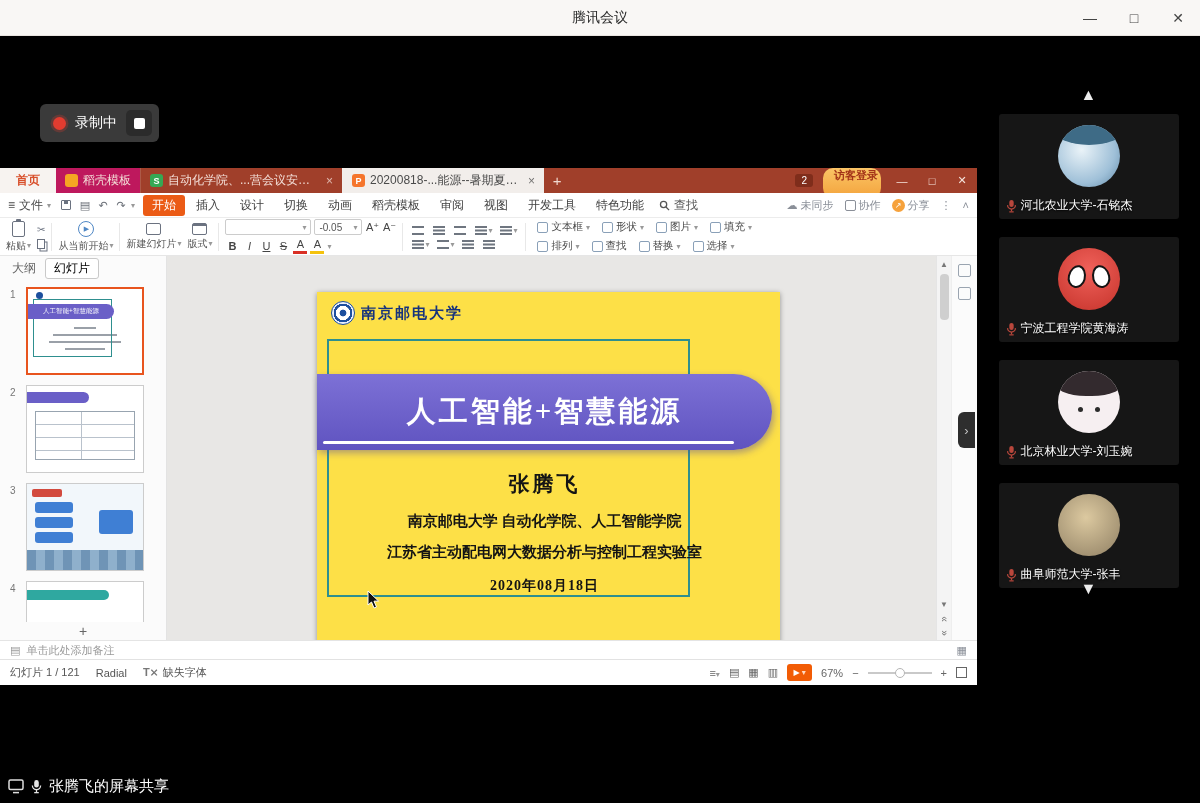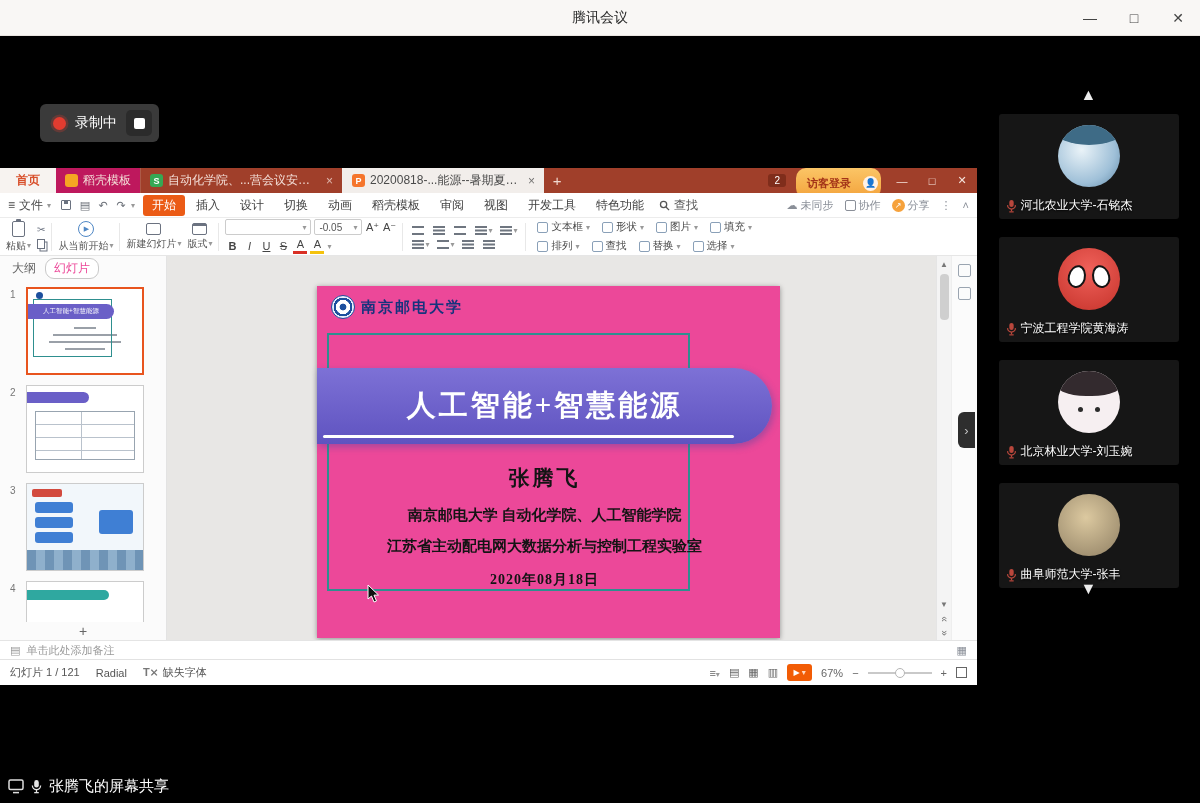--- a/index.html
+++ b/index.html
@@ -51,7 +51,7 @@
   .badge2 { background:#7f2d1b; color:#fff; border-radius:3px; font-size:10px; padding:1px 6px; margin:auto 4px; }
   .login { height:30px; background:linear-gradient(#fbc566,#f3a33c); border-radius:10px; color:#a33318;
            font-size:11px; display:flex; align-items:center; gap:12px; padding:0 3px 0 11px; margin:auto 6px;
-           font-weight:bold; cursor:pointer; }
+           font-weight:bold; cursor:pointer;flex-direction:column; }
   .login-av { width:15px; height:15px; border-radius:50%; background:#fff2e6; color:#d14a2a; font-size:9px;
               display:flex; align-items:center; justify-content:center; }
   .wtc { display:flex; }

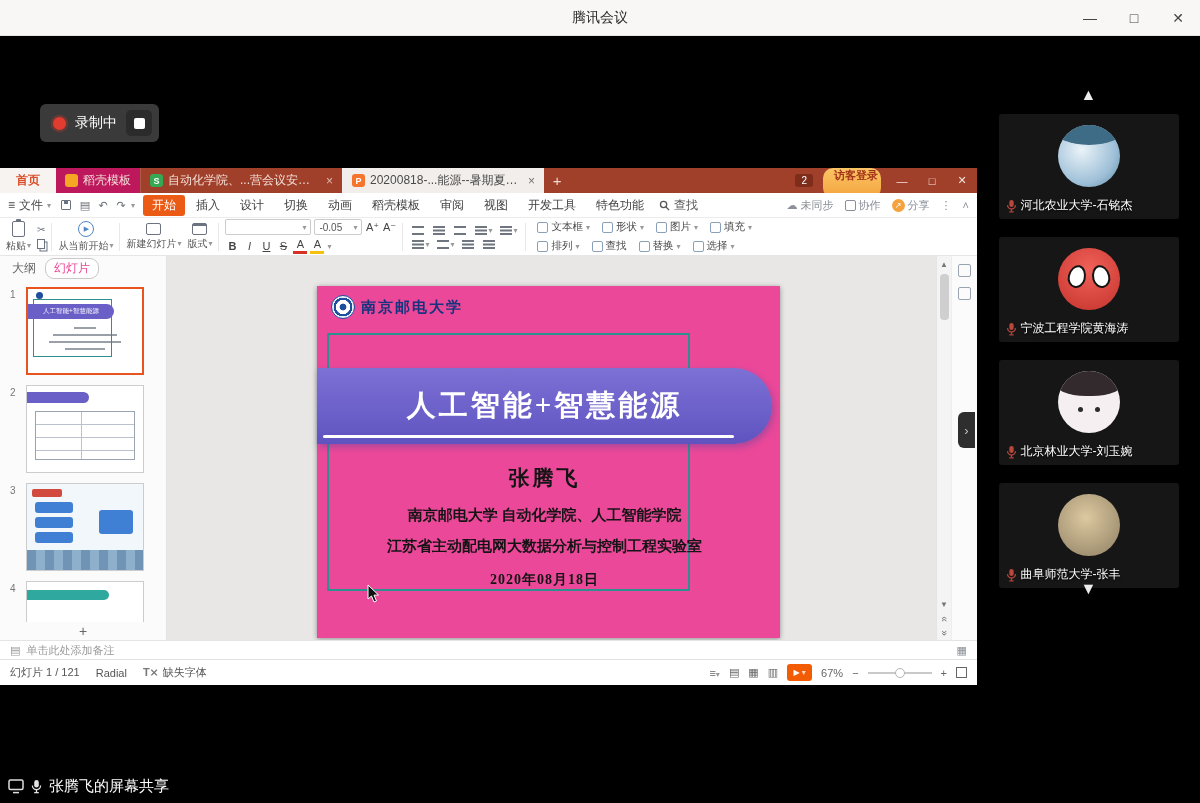--- a/index.html
+++ b/index.html
@@ -117,7 +117,7 @@
                 flex-direction:column; flex:none; }
   .sp-tabs { height:25px; display:flex; align-items:center; gap:9px; padding:0 12px; font-size:12px;
              color:#666; flex:none; }
-  .sp-tag { border:1px solid #c9c9c9; background:#fff; border-radius:9px; padding:1px 8px; color:#ec4899; cursor:pointer; }
+  .sp-tag { border:1px solid #c9c9c9; background:#fff; border-radius:3px; padding:1px 8px; color:#000000; cursor:pointer; }
   .sp-list { flex:1; overflow:hidden; padding-top:2px; }
   .sp-item { display:flex; gap:4px; padding:4px 8px 6px 10px; cursor:pointer; }
   .sp-num { width:12px; font-size:10px; color:#777; padding-top:2px; }

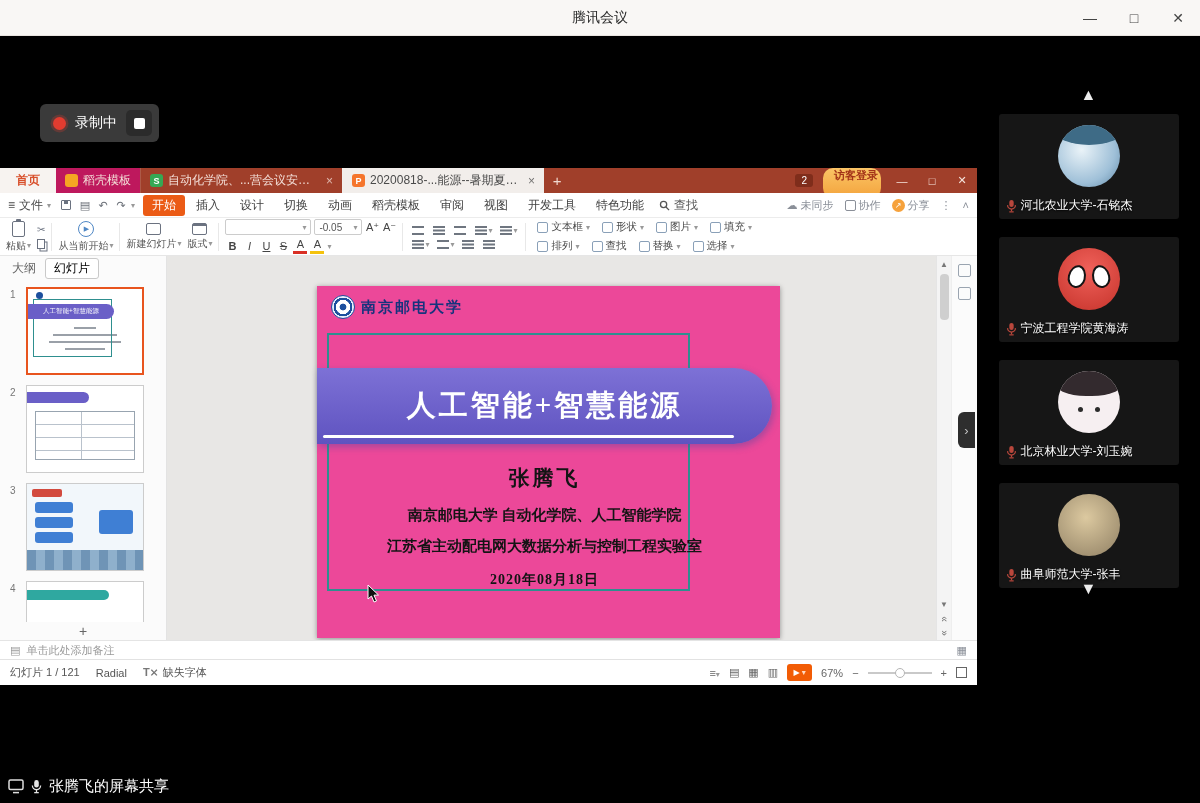--- a/index.html
+++ b/index.html
@@ -144,7 +144,7 @@
 
   
   .canvas { flex:1; position:relative; background:#e8e7e5; overflow:hidden; }
-  .slide { position:absolute; left:150px; top:30px; width:463px; height:352px; background:#ec4899;
+  .slide { position:absolute; left:150px; top:36px; width:463px; height:352px; background:#fde047;
            box-shadow:0 1px 5px rgba(0,0,0,.38); }
   .logo { position:absolute; left:14px; top:9px; display:flex; align-items:center; gap:6px; }
   .logo-emb { width:24px; height:24px; border-radius:50%; border:1.5px solid #1d4f9e;

